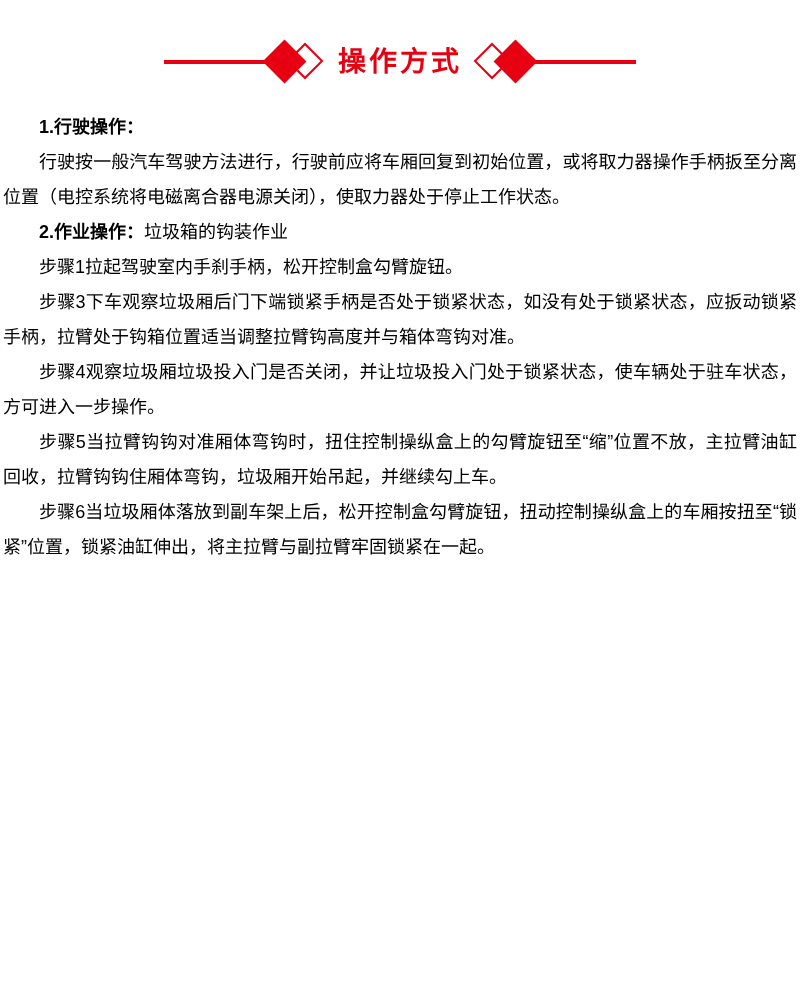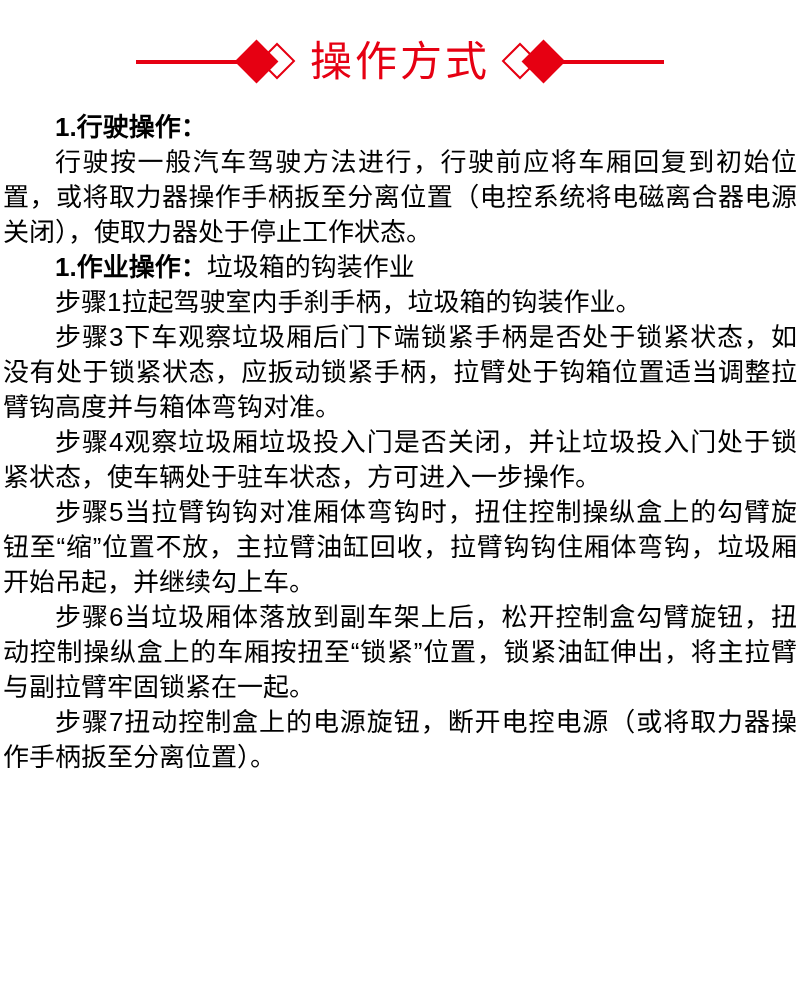--- a/index.html
+++ b/index.html
@@ -56,9 +56,9 @@
   .group-right .d-fill    { left: 24px; }
   .title {
     margin: 17px 14px;
-    font-size: 42px;
+    font-size: 28px;
     line-height: 48px;
-    font-weight: normal;
+    font-weight: bold;
     color: var(--accent);
     letter-spacing: 3px;
     white-space: nowrap;

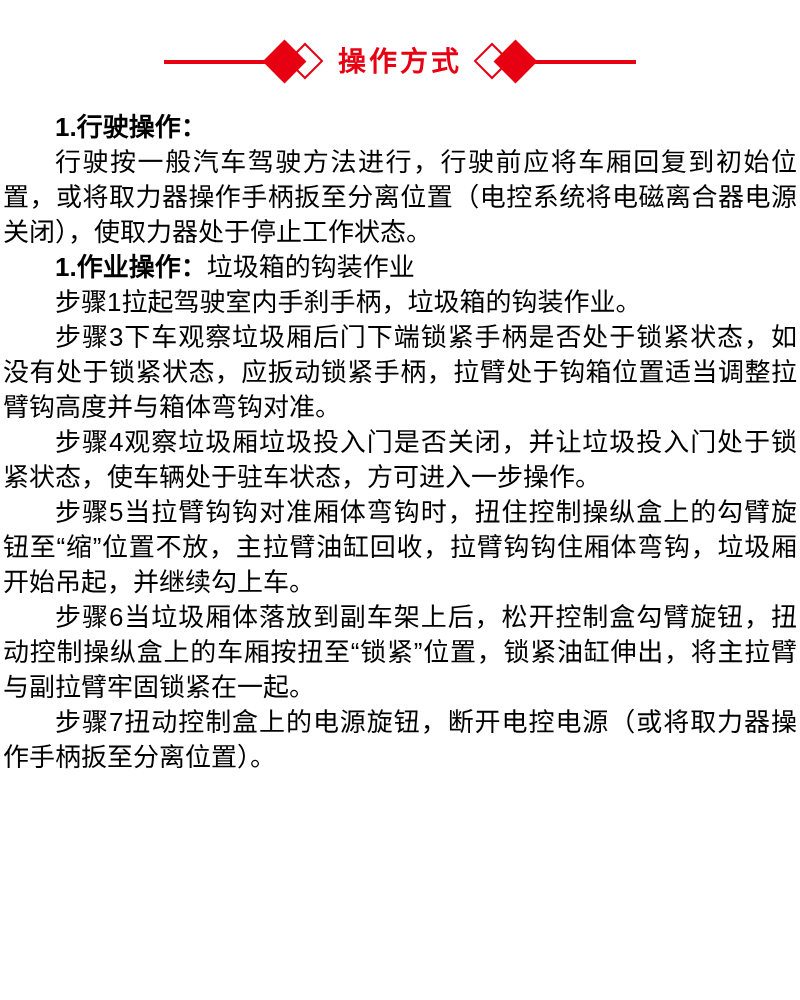--- a/index.html
+++ b/index.html
@@ -67,7 +67,7 @@
   
   .content {
     padding: 22px 3px 0 3px;
-    font-size: 26px;
+    font-size: 18px;
     line-height: 35px;
     text-align: justify;
     letter-spacing: 0;

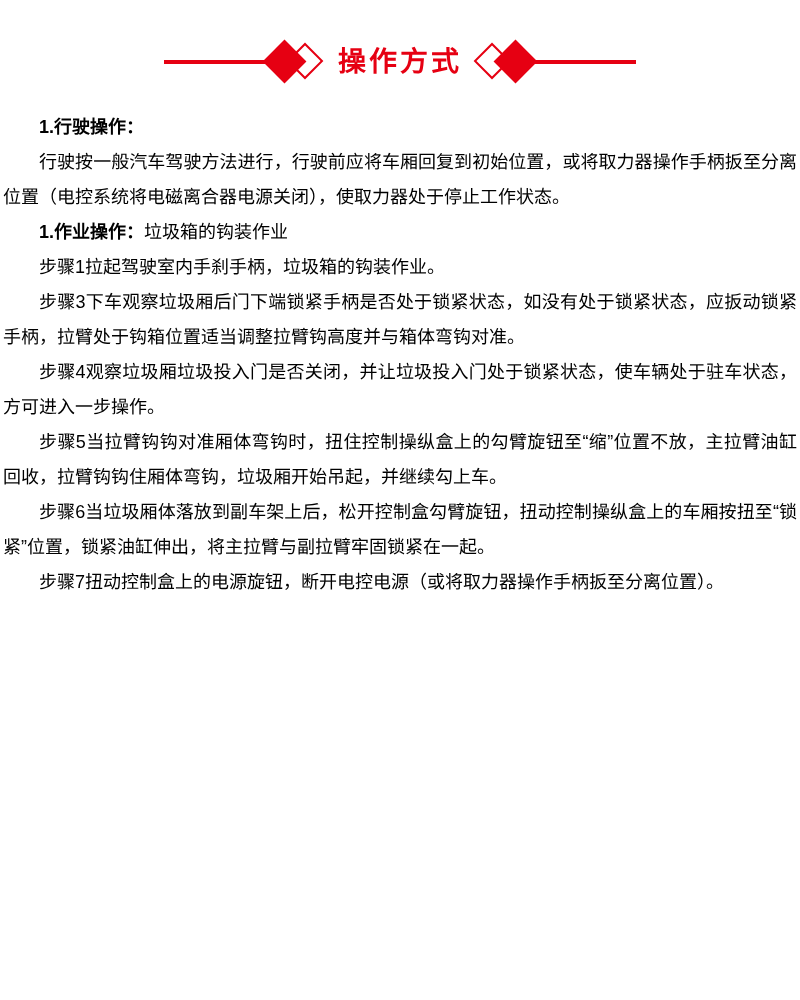--- a/index.html
+++ b/index.html
@@ -98,7 +98,7 @@
 <div class="content">
   <p><b>1.行驶操作：</b></p>
   <p>行驶按一般汽车驾驶方法进行，行驶前应将车厢回复到初始位置，或将取力器操作手柄扳至分离位置（电控系统将电磁离合器电源关闭），使取力器处于停止工作状态。</p>
-  <p><b>1.作业操作：</b><span>垃圾箱的钩装作业</span></p>
+  <p><b>2.作业操作：</b><span>垃圾箱的钩装作业</span></p>
   <p>步骤1拉起驾驶室内手刹手柄，垃圾箱的钩装作业。</p>
   <p>步骤3下车观察垃圾厢后门下端锁紧手柄是否处于锁紧状态，如没有处于锁紧状态，应扳动锁紧手柄，拉臂处于钩箱位置适当调整拉臂钩高度并与箱体弯钩对准。</p>
   <p>步骤4观察垃圾厢垃圾投入门是否关闭，并让垃圾投入门处于锁紧状态，使车辆处于驻车状态，方可进入一步操作。</p>

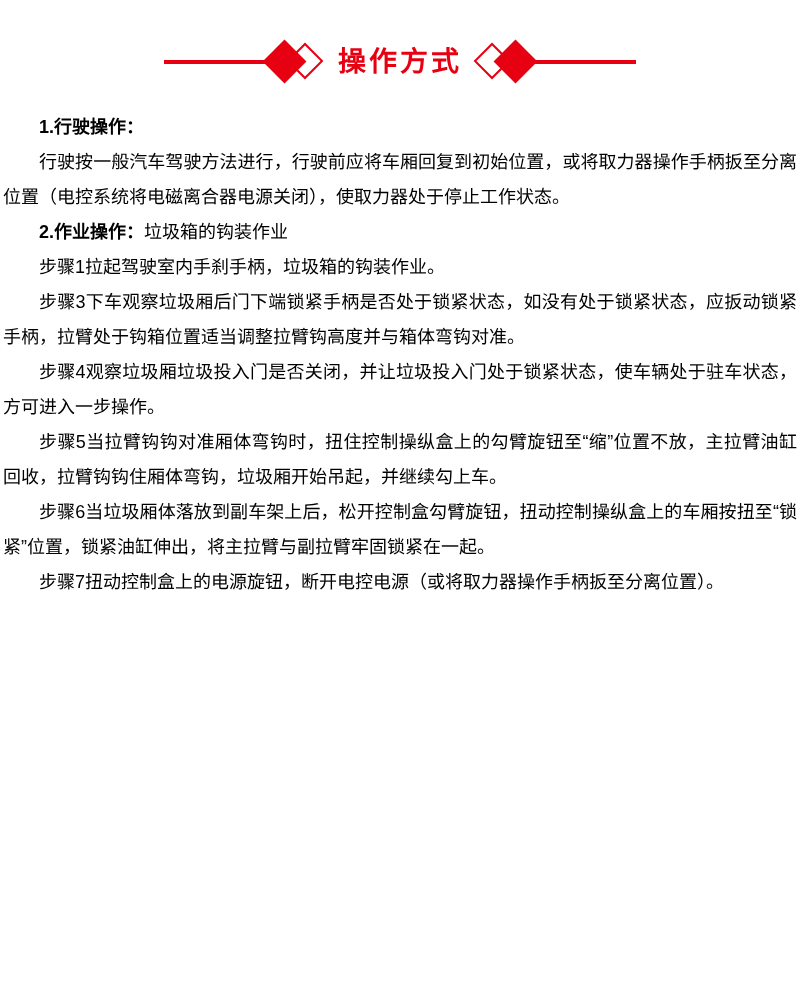--- a/index.html
+++ b/index.html
@@ -99,7 +99,7 @@
   <p><b>1.行驶操作：</b></p>
   <p>行驶按一般汽车驾驶方法进行，行驶前应将车厢回复到初始位置，或将取力器操作手柄扳至分离位置（电控系统将电磁离合器电源关闭），使取力器处于停止工作状态。</p>
   <p><b>2.作业操作：</b><span>垃圾箱的钩装作业</span></p>
-  <p>步骤1拉起驾驶室内手刹手柄，垃圾箱的钩装作业。</p>
+  <p>步骤1拉起驾驶室内手刹手柄，松开控制盒勾臂旋钮。</p>
   <p>步骤3下车观察垃圾厢后门下端锁紧手柄是否处于锁紧状态，如没有处于锁紧状态，应扳动锁紧手柄，拉臂处于钩箱位置适当调整拉臂钩高度并与箱体弯钩对准。</p>
   <p>步骤4观察垃圾厢垃圾投入门是否关闭，并让垃圾投入门处于锁紧状态，使车辆处于驻车状态，方可进入一步操作。</p>
   <p>步骤5当拉臂钩钩对准厢体弯钩时，扭住控制操纵盒上的勾臂旋钮至“缩”位置不放，主拉臂油缸回收，拉臂钩钩住厢体弯钩，垃圾厢开始吊起，并继续勾上车。</p>

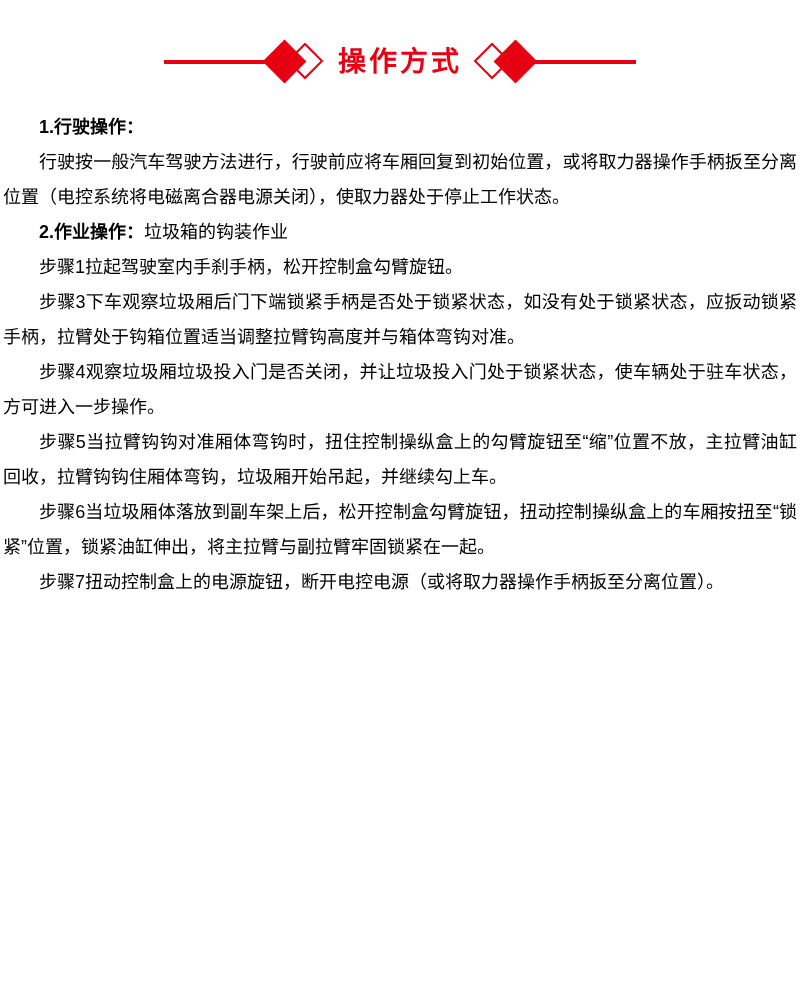--- a/index.html
+++ b/index.html
@@ -104,7 +104,6 @@
   <p>步骤4观察垃圾厢垃圾投入门是否关闭，并让垃圾投入门处于锁紧状态，使车辆处于驻车状态，方可进入一步操作。</p>
   <p>步骤5当拉臂钩钩对准厢体弯钩时，扭住控制操纵盒上的勾臂旋钮至“缩”位置不放，主拉臂油缸回收，拉臂钩钩住厢体弯钩，垃圾厢开始吊起，并继续勾上车。</p>
   <p>步骤6当垃圾厢体落放到副车架上后，松开控制盒勾臂旋钮，扭动控制操纵盒上的车厢按扭至“锁紧”位置，锁紧油缸伸出，将主拉臂与副拉臂牢固锁紧在一起。</p>
-  <p>步骤7扭动控制盒上的电源旋钮，断开电控电源（或将取力器操作手柄扳至分离位置）。</p>
 </div>
 
 </body></html>

